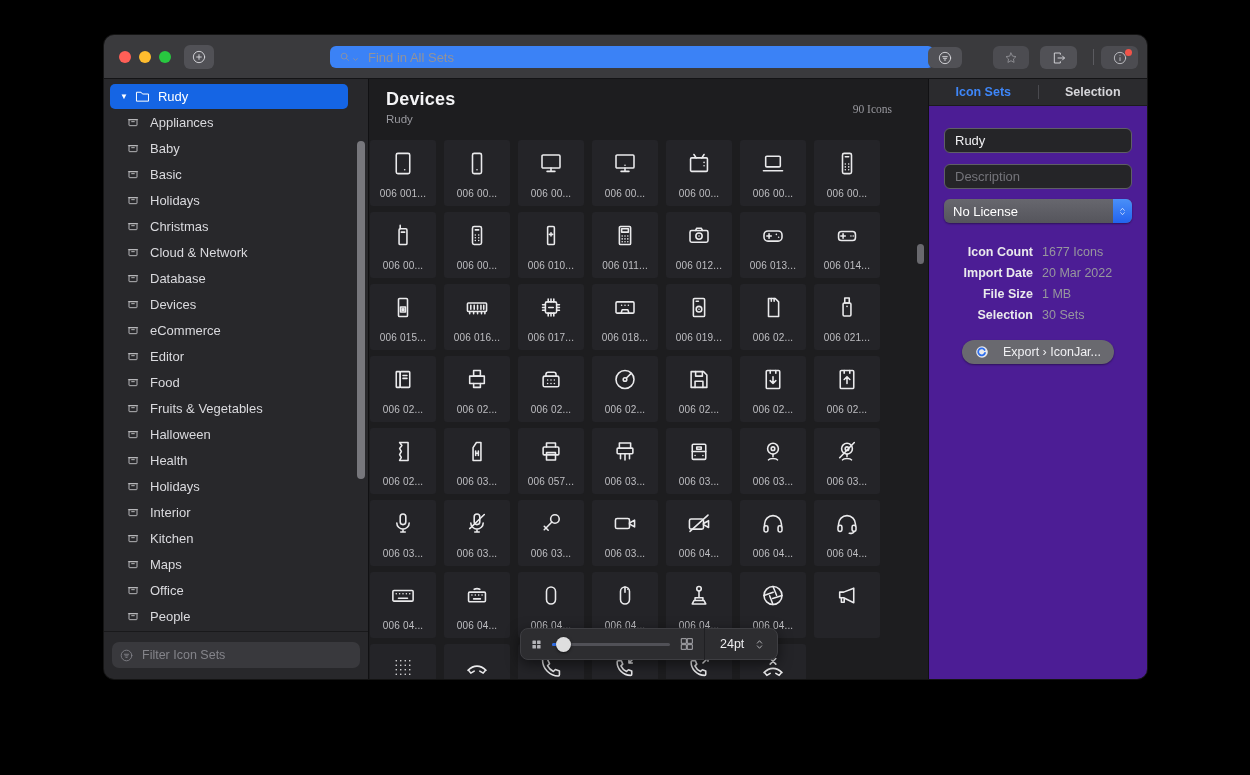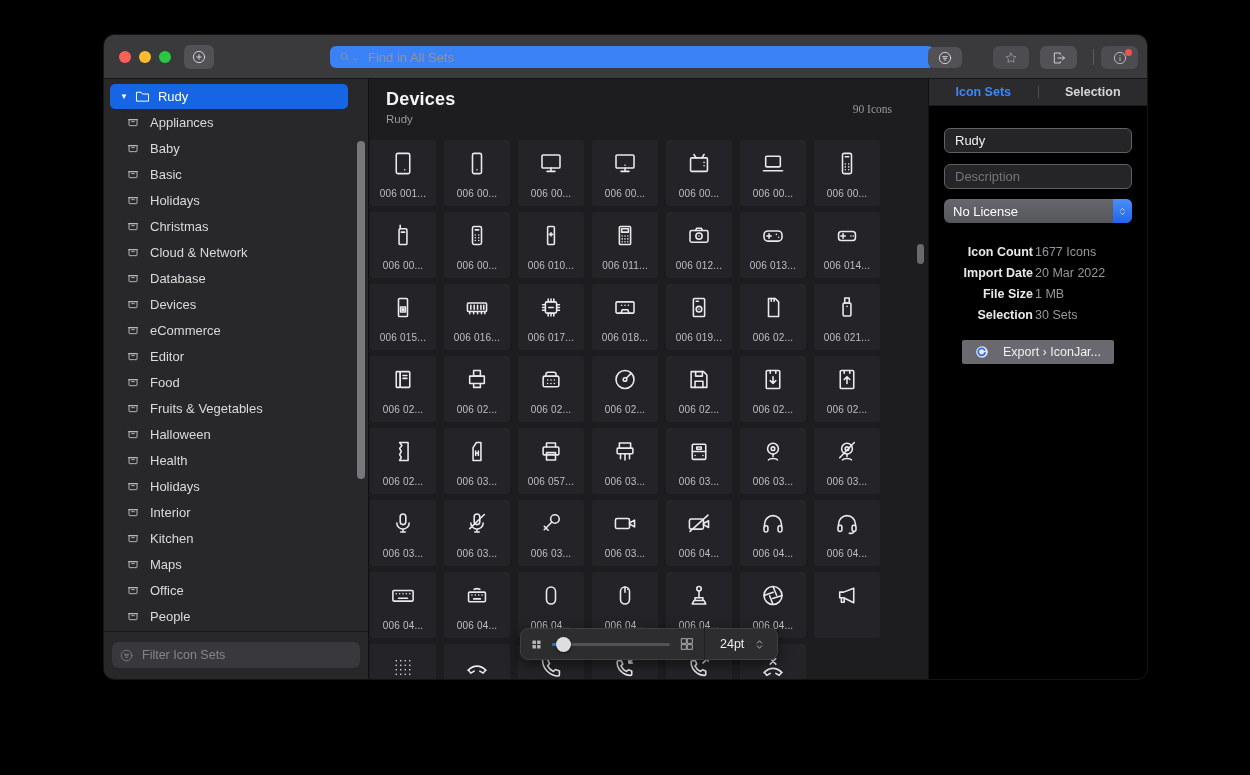--- a/index.html
+++ b/index.html
@@ -68,7 +68,7 @@
   .stepper{color:#cfcfd3;margin-left:9px;display:flex;}
   .stepper svg{width:13px;height:13px;}
   
-  .inspector{position:relative;width:218px;flex:none;background:#000000;}
+  .inspector{position:relative;width:218px;flex:none;background:#4c1d95;}
   .tabbar{height:27px;border-bottom:1px solid #1b1b1d;display:flex;align-items:center;background:#2b2b2e;}
   .tab{flex:1;text-align:center;font-size:12.5px;font-weight:700;color:#d6d6da;}
   .tab.active{color:#3e86f8;}

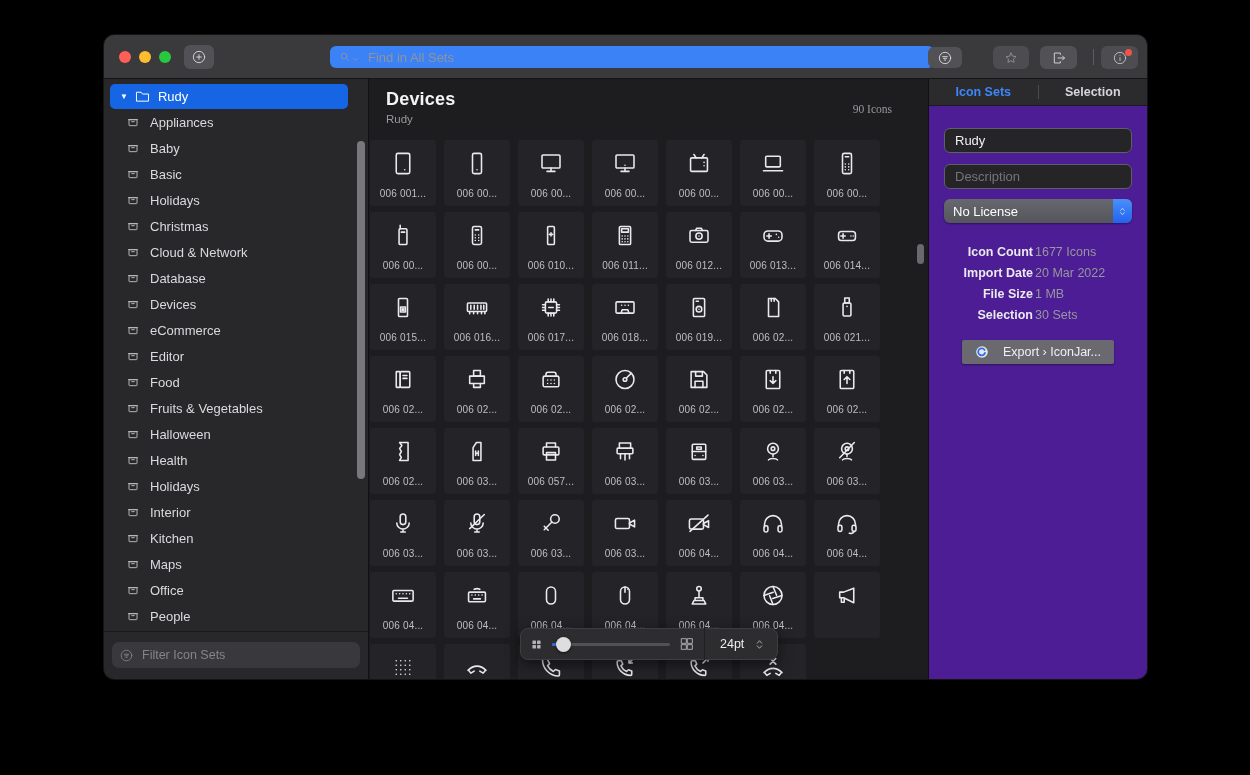--- a/index.html
+++ b/index.html
@@ -88,7 +88,7 @@
   #detail-list{position:absolute;left:0;top:162px;width:100%;}
   .drow{display:flex;height:21px;align-items:center;font-size:12.5px;}
   .dlabel{flex:0 0 104px;text-align:right;color:#e9e9ec;font-weight:700;}
-  .dvalue{margin-left:2px;color:#97979d;}
+  .dvalue{margin-left:9px;color:#97979d;}
   .export-btn{position:absolute;left:33px;top:261px;width:152px;height:24px;border-radius:2px;background:#69696f;
     box-shadow:0 1px 2px rgba(0,0,0,.4);display:flex;align-items:center;justify-content:center;gap:14px;
     font-size:12.5px;color:#f0f0f3;}

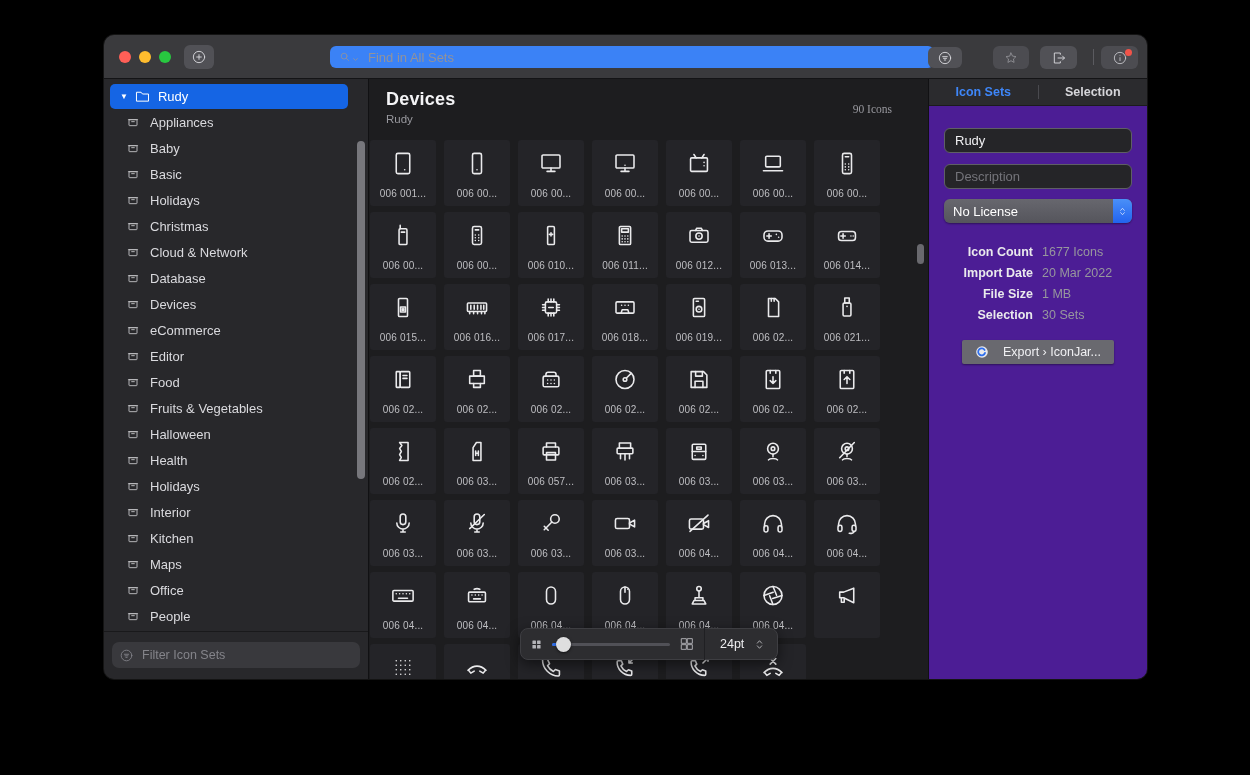--- a/index.html
+++ b/index.html
@@ -89,7 +89,7 @@
   .drow{display:flex;height:21px;align-items:center;font-size:12.5px;}
   .dlabel{flex:0 0 104px;text-align:right;color:#e9e9ec;font-weight:700;}
   .dvalue{margin-left:9px;color:#97979d;}
-  .export-btn{position:absolute;left:33px;top:261px;width:152px;height:24px;border-radius:2px;background:#69696f;
+  .export-btn{position:absolute;left:33px;top:261px;width:152px;height:24px;border-radius:12px;background:#69696f;
     box-shadow:0 1px 2px rgba(0,0,0,.4);display:flex;align-items:center;justify-content:center;gap:14px;
     font-size:12.5px;color:#f0f0f3;}
   .jar-logo{width:14px;height:14px;display:flex;}

